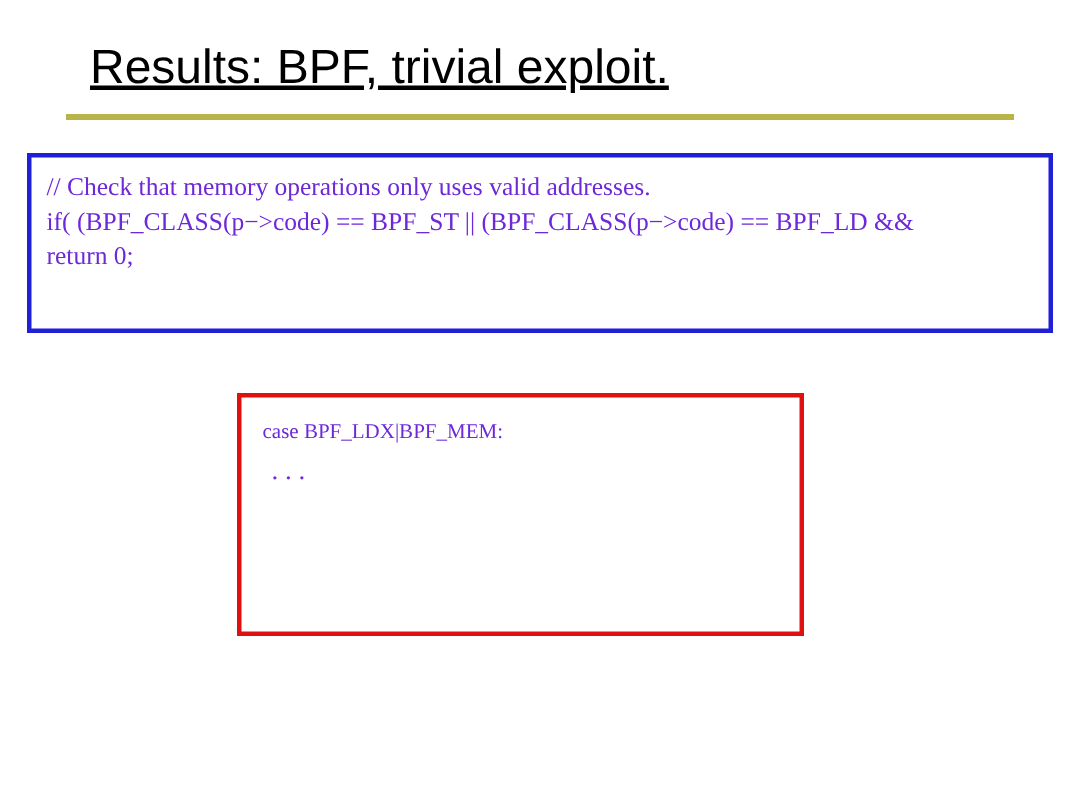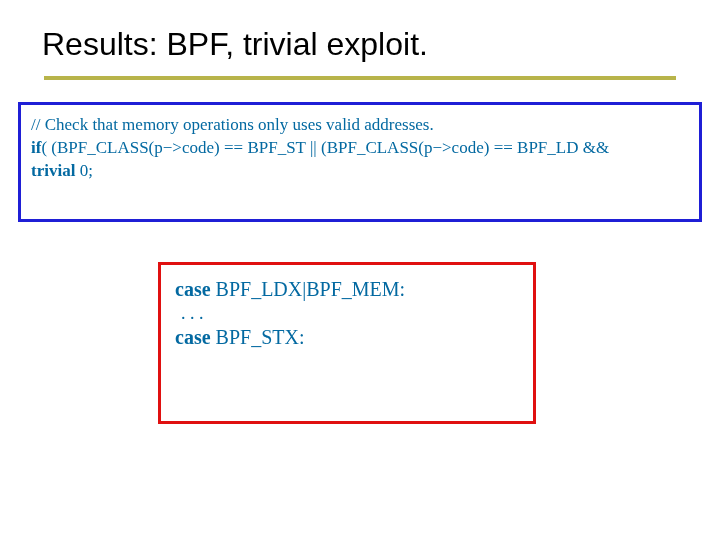--- a/index.html
+++ b/index.html
@@ -21,10 +21,11 @@
   .title {
     position: absolute;
     top: 26px;
-    left: 42px;
+    left: 60px;
     font-family: "Trebuchet MS", "Comic Sans MS", Verdana, sans-serif;
     font-size: 32px;
     color: #000;
+    text-decoration: underline;
     letter-spacing: 0px;
   }
   .rule {

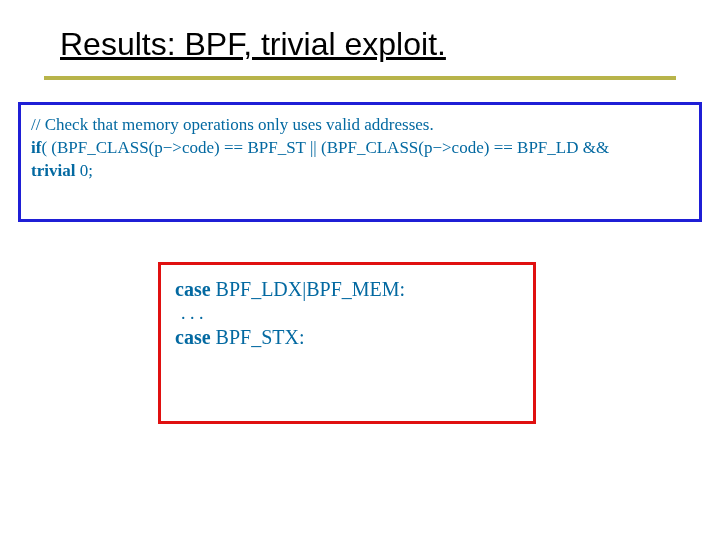--- a/index.html
+++ b/index.html
@@ -61,7 +61,7 @@
     font-family: 'Times New Roman', Times, serif;
     font-size: 17px;
     line-height: 23px;
-    color: #0369a1;
+    color: #6d28d9;
     white-space: pre;
   }
   .codeline.small {

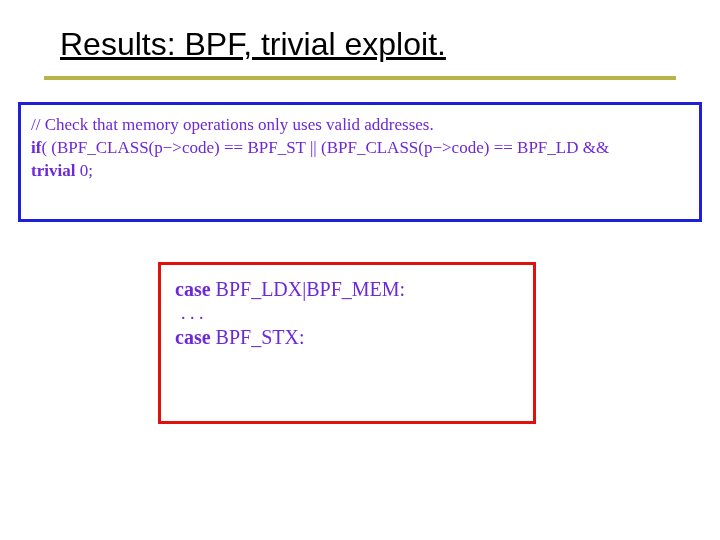--- a/index.html
+++ b/index.html
@@ -68,7 +68,7 @@
     font-size: 20px;
     line-height: 28px;
   }
-  .kw { font-weight: bold; margin-top: 44px; }
+  .kw { font-weight: normal; margin-top: 44px; }
   .dots {
     font-size: 18px;
     line-height: 20px;

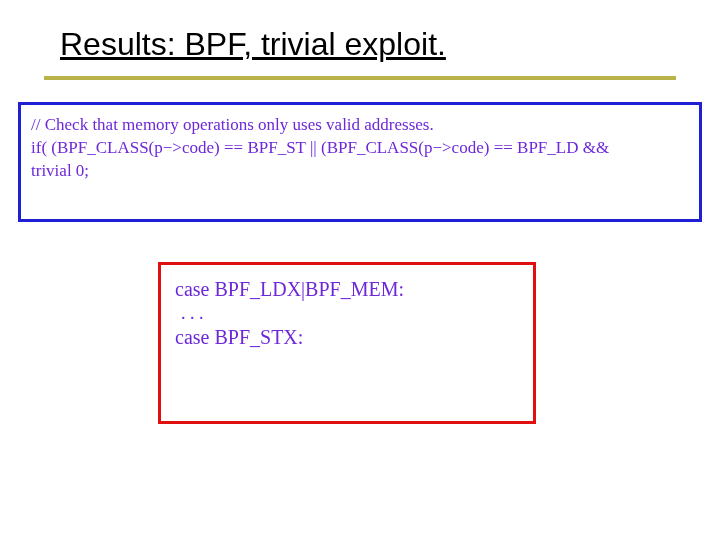--- a/index.html
+++ b/index.html
@@ -86,7 +86,7 @@
   <div class="codebox blue">
     <div class="codeline">// Check that memory operations only uses valid addresses.</div>
     <div class="codeline"><span class="kw">if</span><span>( (BPF_CLASS(p−&gt;code) == BPF_ST || (BPF_CLASS(p−&gt;code) == BPF_LD &amp;&amp;</span></div>
-    <div class="codeline"><span class="kw">trivial</span><span> 0;</span></div>
+    <div class="codeline"><span class="kw">return</span><span> 0;</span></div>
   </div>
 
   <div class="codebox red">

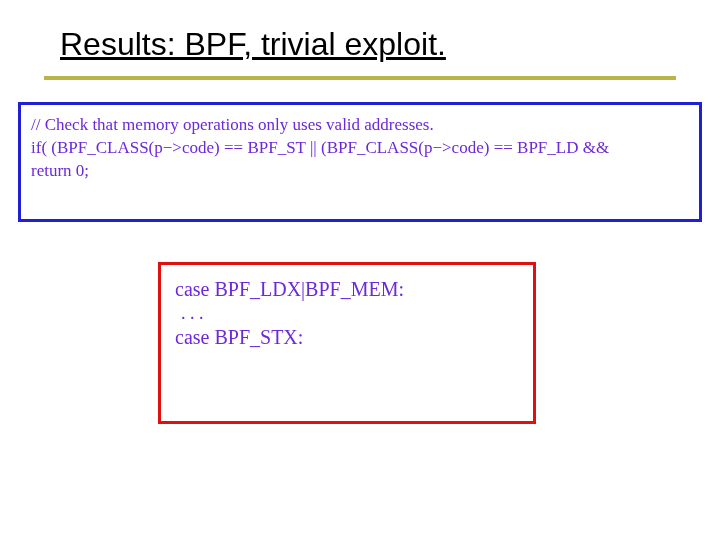--- a/index.html
+++ b/index.html
@@ -65,7 +65,7 @@
     white-space: pre;
   }
   .codeline.small {
-    font-size: 20px;
+    font-size: 14px;
     line-height: 28px;
   }
   .kw { font-weight: normal; margin-top: 44px; }

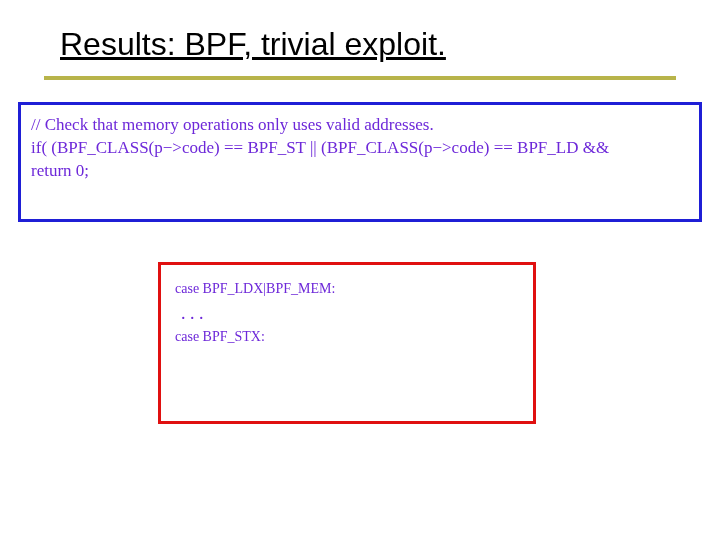--- a/index.html
+++ b/index.html
@@ -92,7 +92,6 @@
   <div class="codebox red">
     <div class="codeline small"><span class="kw">case</span><span> BPF_LDX|BPF_MEM:</span></div>
     <div class="codeline dots">. . .</div>
-    <div class="codeline small"><span class="kw">case</span><span> BPF_STX:</span></div>
   </div>
 
 </div>

